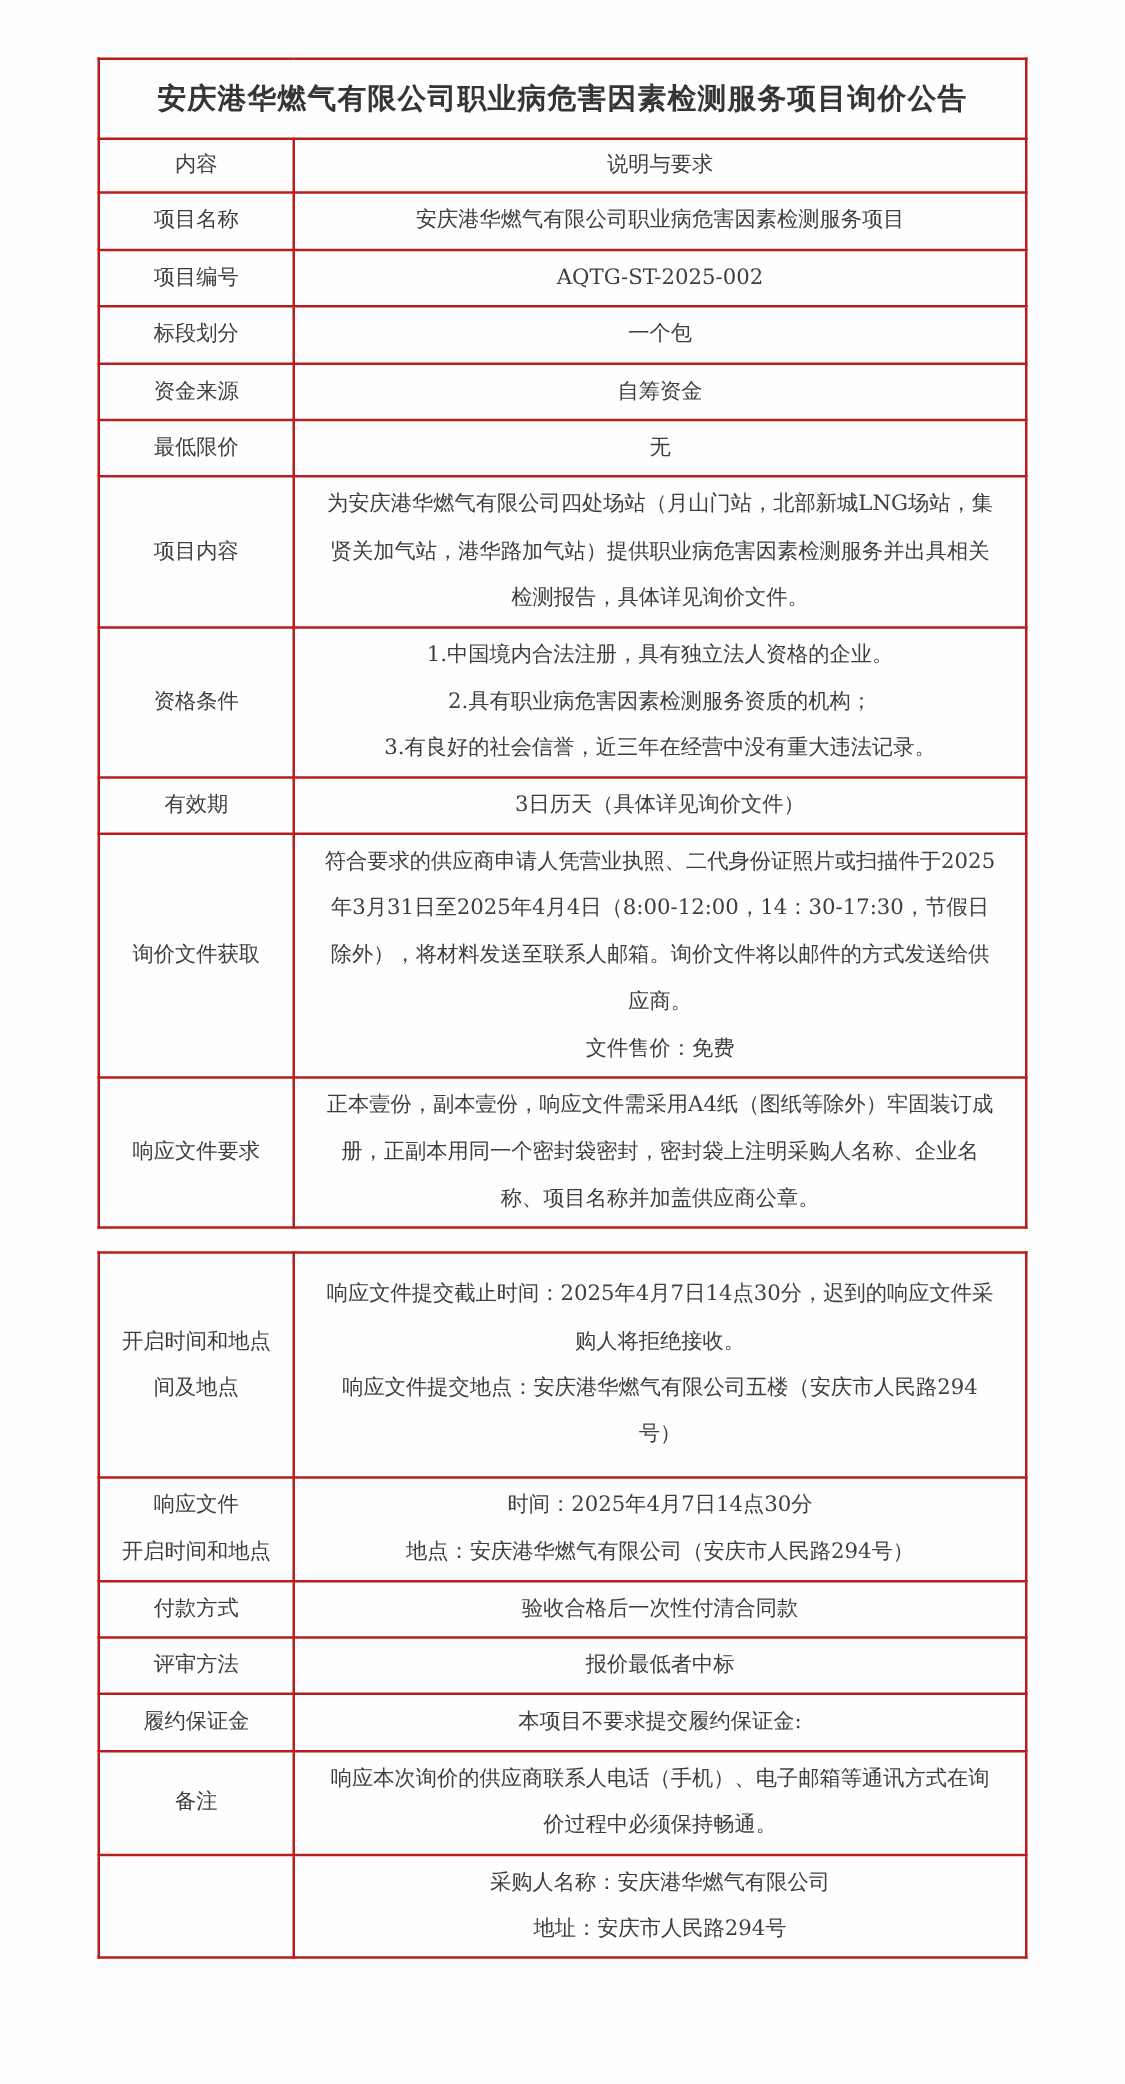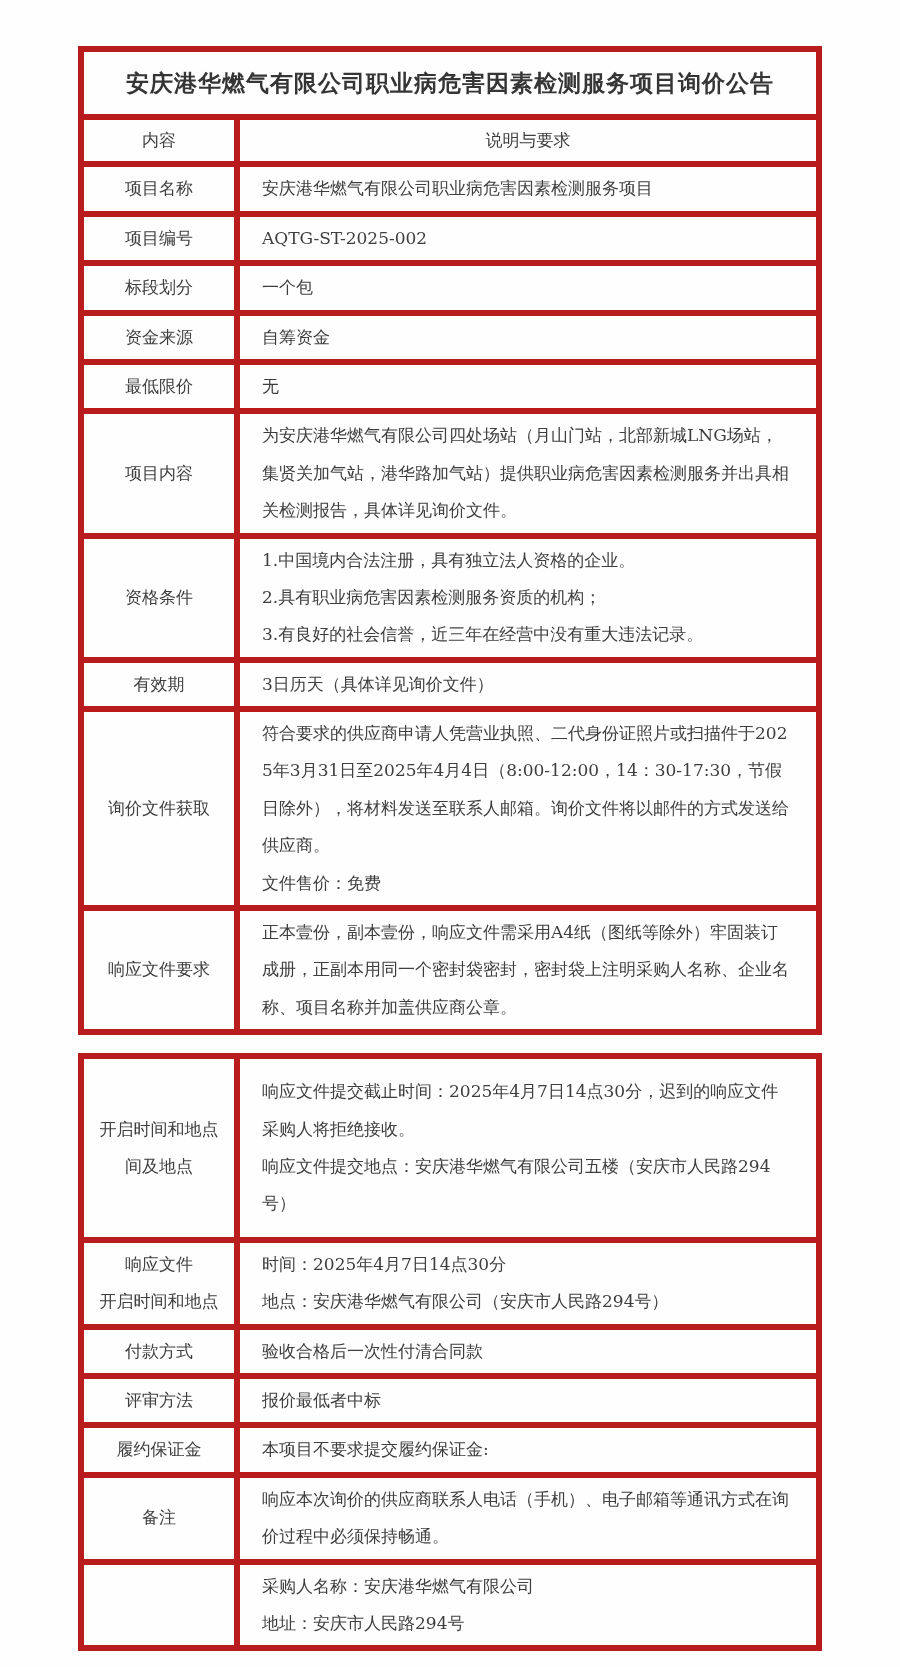--- a/index.html
+++ b/index.html
@@ -25,7 +25,7 @@
     table-layout: fixed;
   }
   table.tbl td {
-    border: 6px solid #b91c1c;
+    border: 2px solid #b91c1c;
     font-size: 17px;
     line-height: 2.2;
     vertical-align: middle;

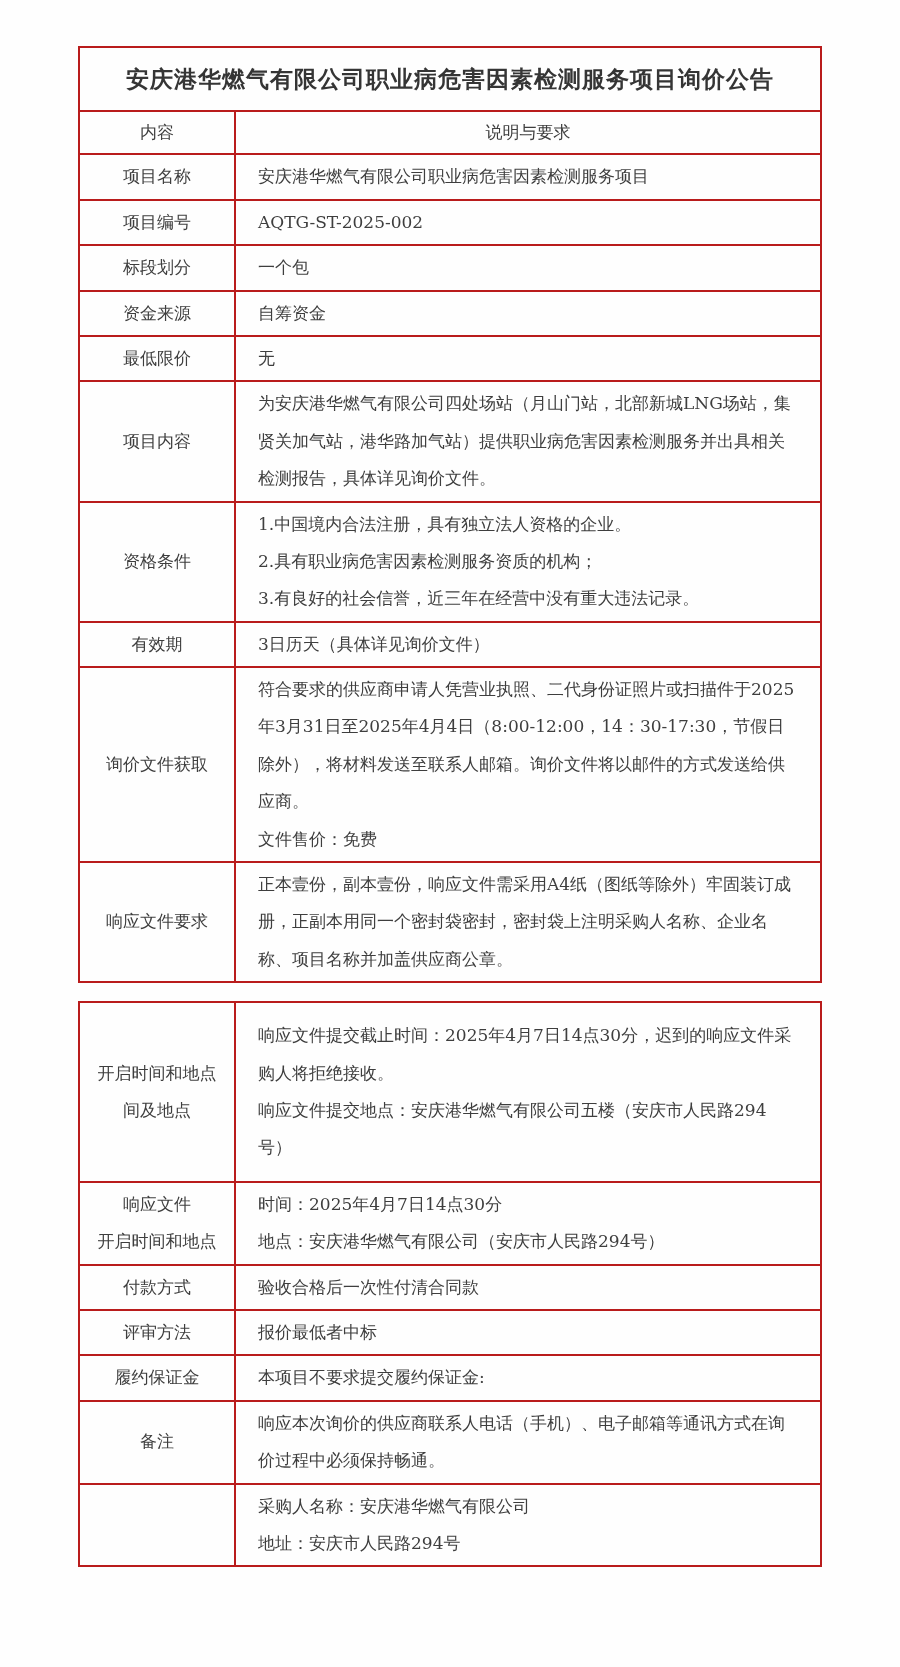--- a/index.html
+++ b/index.html
@@ -49,7 +49,7 @@
     padding: 3px 8px;
   }
   td.value-cell {
-    text-align: left;
+    text-align: center;
     padding: 3px 22px;
   }
   .tbl-gap {

